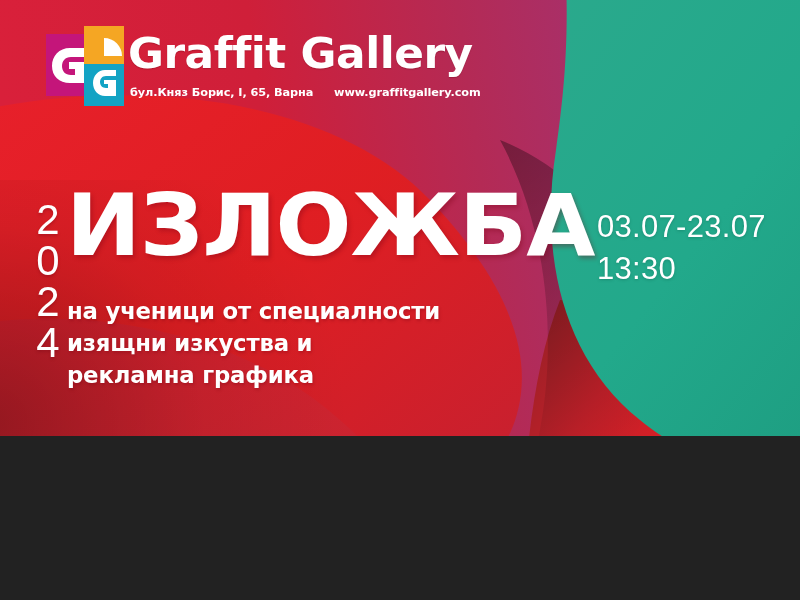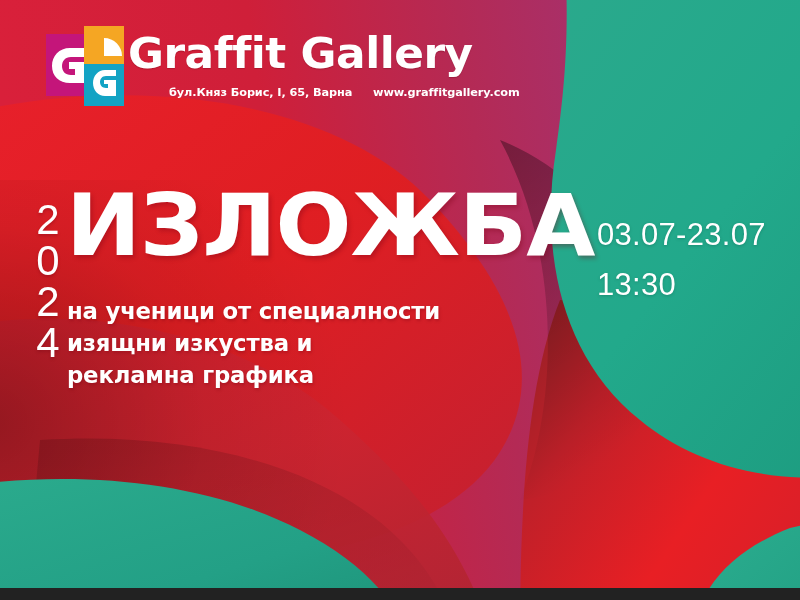--- a/index.html
+++ b/index.html
@@ -14,7 +14,7 @@
   #poster {
     position: relative;
     width: 800px;
-    height: 588px;
+    height: 436px;
     overflow: hidden;
     background: #0369a1;
   }

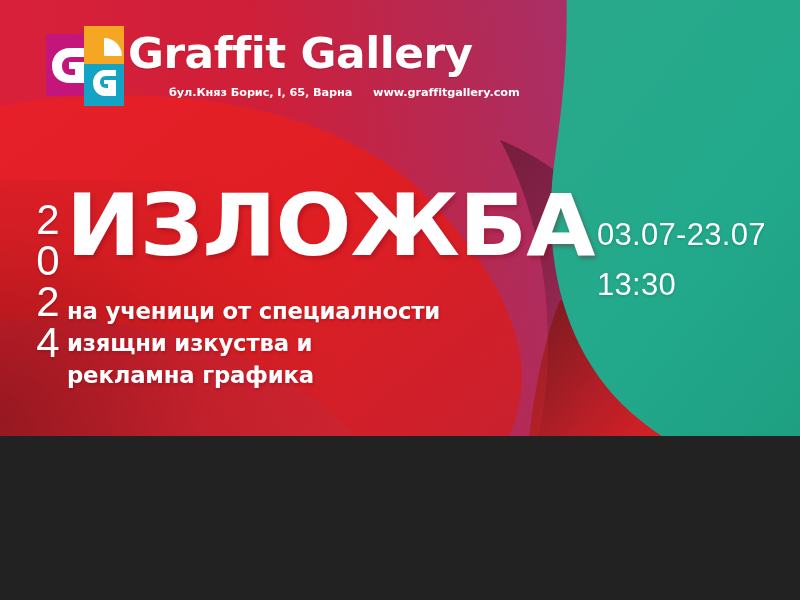--- a/index.html
+++ b/index.html
@@ -70,7 +70,6 @@
     font-size: 11.3px;
     color: #ffffff;
     letter-spacing: -0.1px;
-    margin-left: 39px;
   }
   .addressline .site {
     margin-left: 17px;

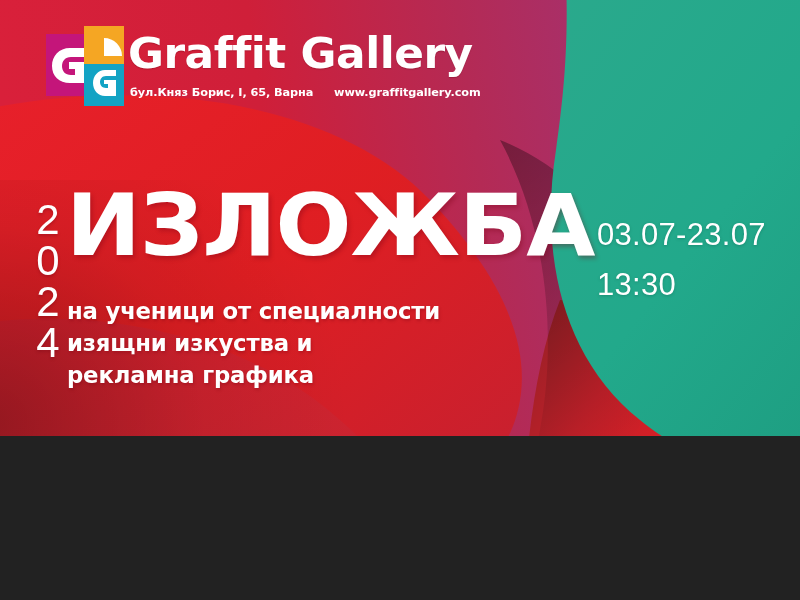--- a/index.html
+++ b/index.html
@@ -141,7 +141,7 @@
     white-space: nowrap;
     text-shadow: 0 1px 3px rgba(0,70,55,0.28);
   }
-  .dateblock div { display: block; margin-top: 8px; }
+  .dateblock div { display: block; }
 </style>
 </head>
 <body>

